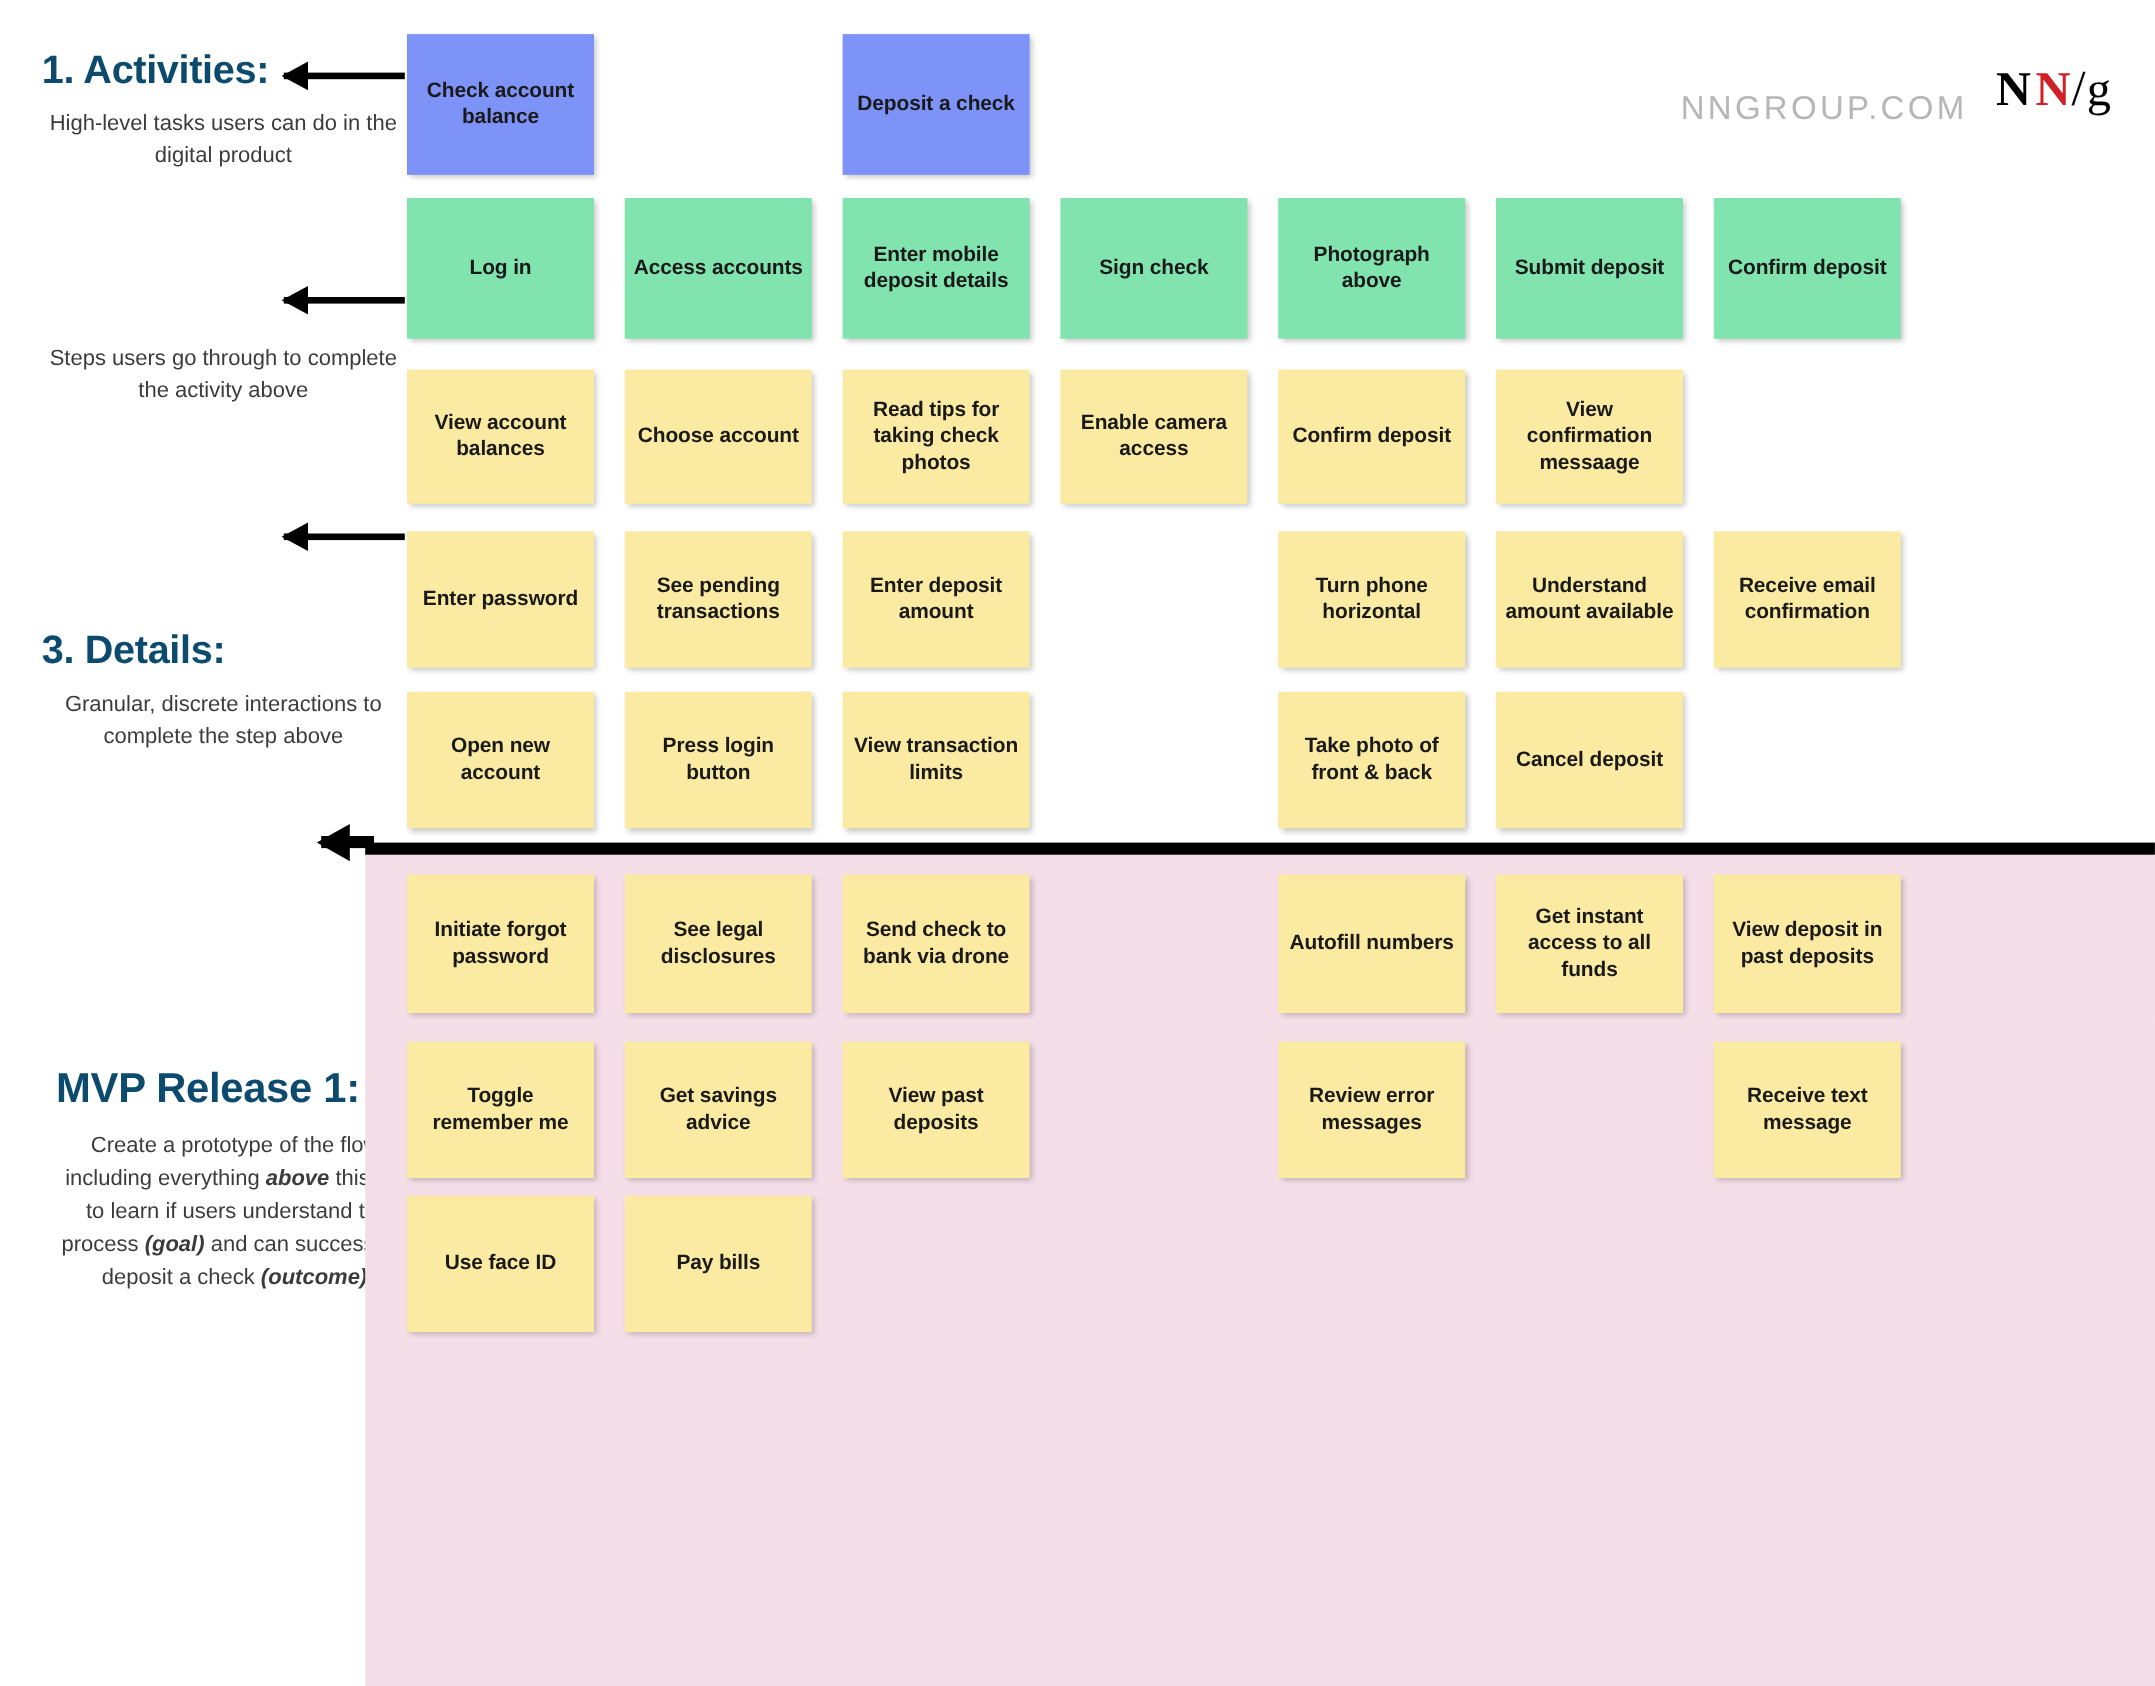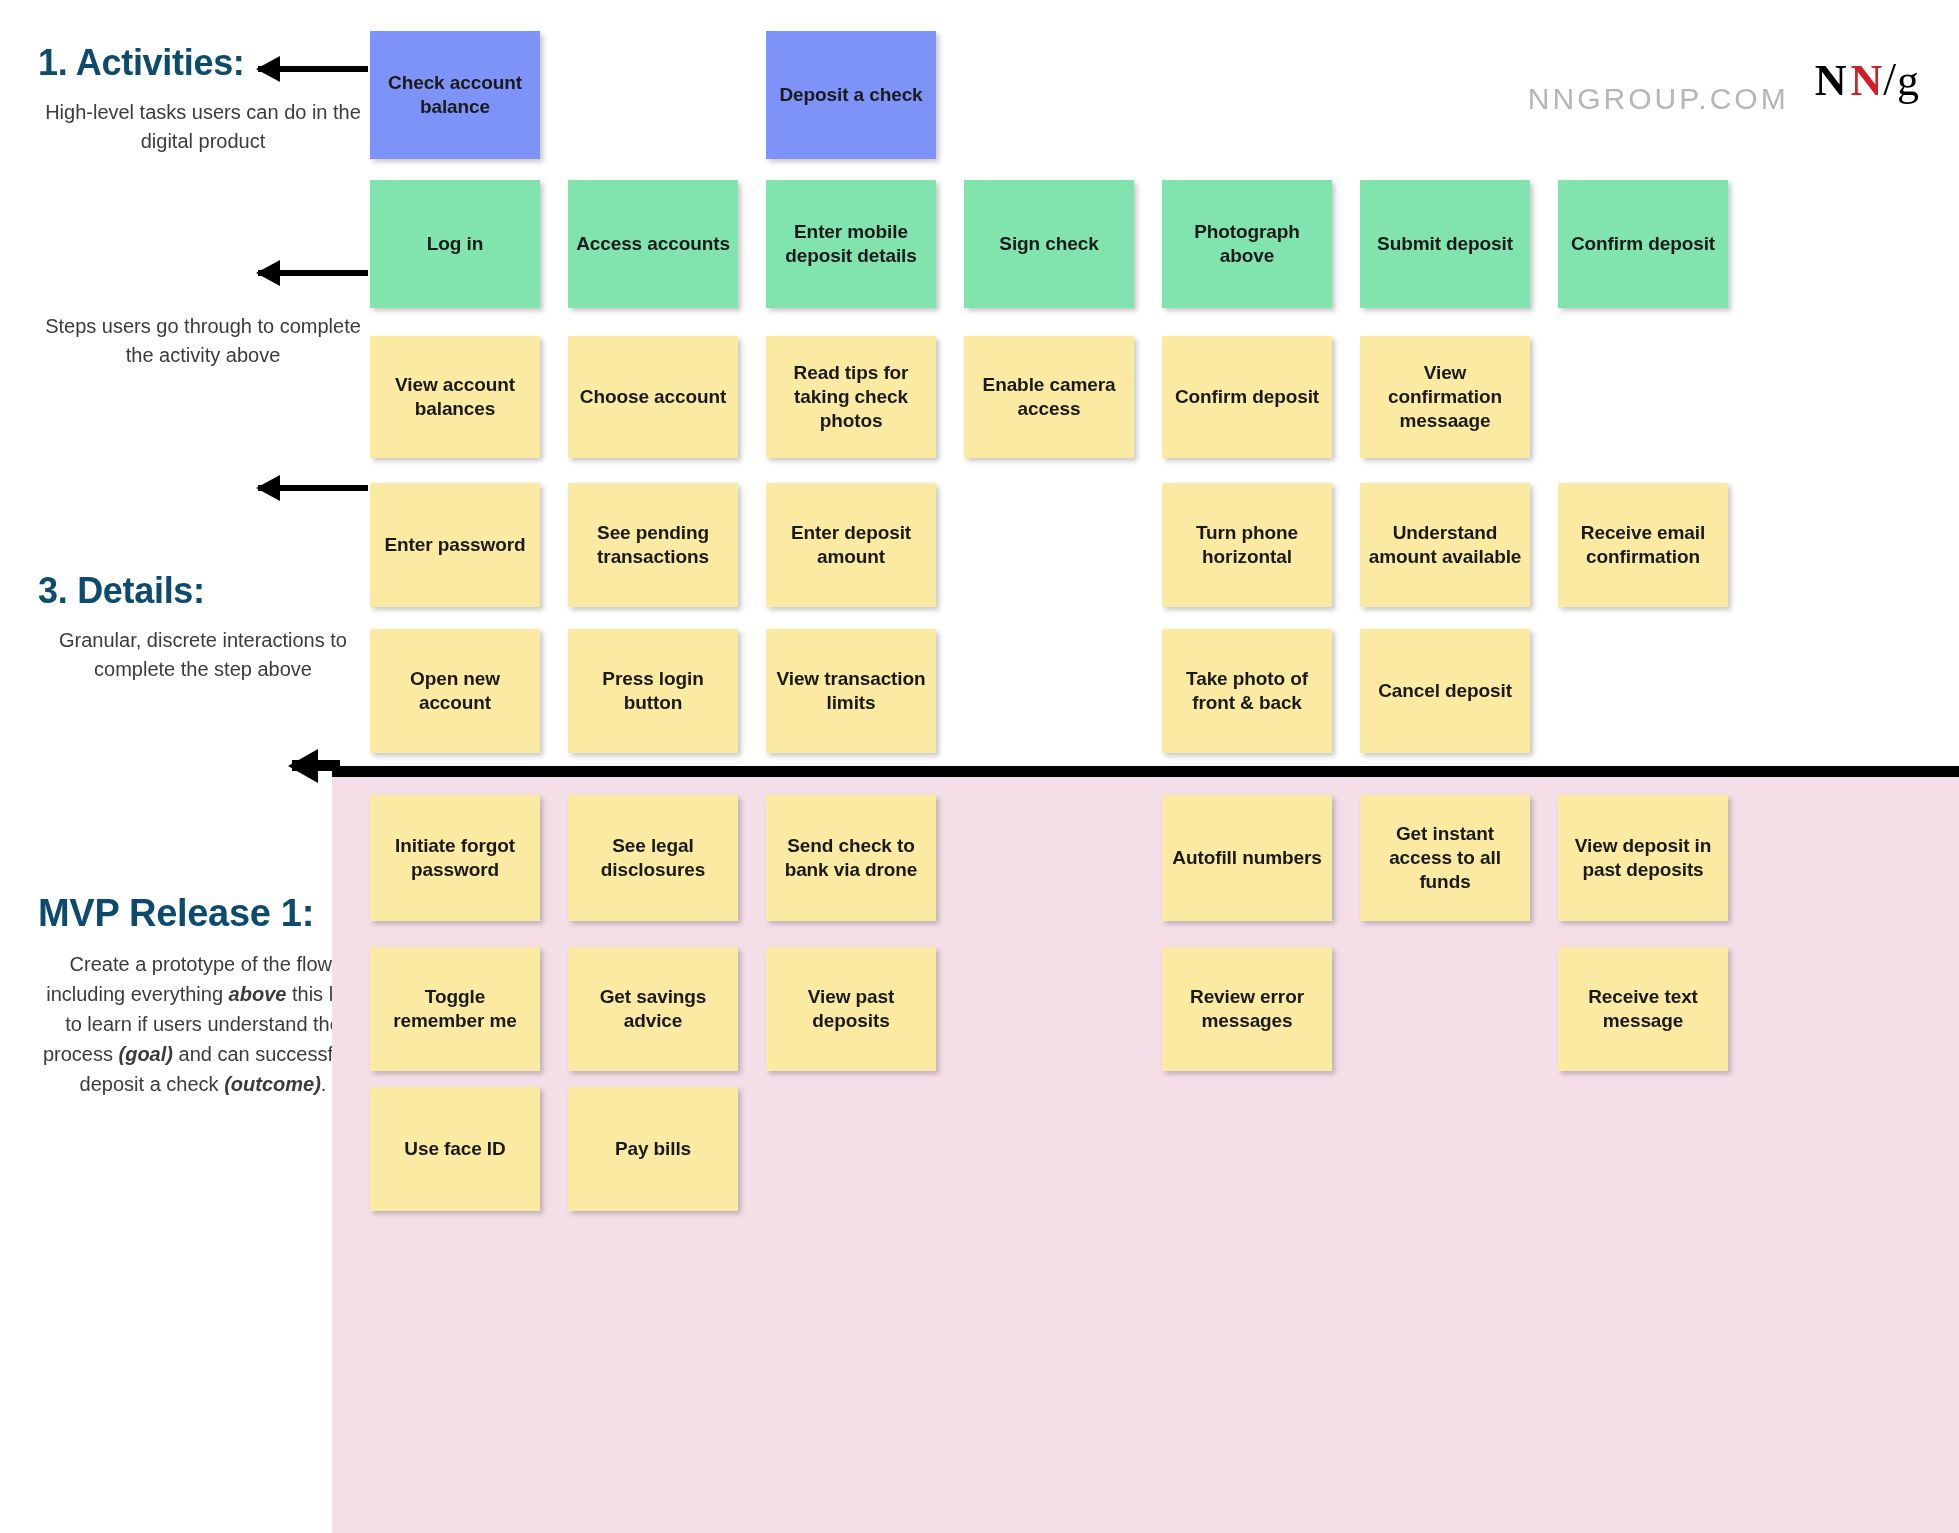--- a/index.html
+++ b/index.html
@@ -69,7 +69,7 @@
   .legend-activities { top: 42px; }
   .legend-steps      { top: 312px; }
   .legend-details    { top: 570px; }
-  .legend-mvp        { top: 892px; }
+  .legend-mvp        { top: 969px; margin-left: 13px; }
   .legend-mvp h2 { font-size: 38px; }
   .legend-mvp p  { font-size: 20px; line-height: 1.5; }
 

